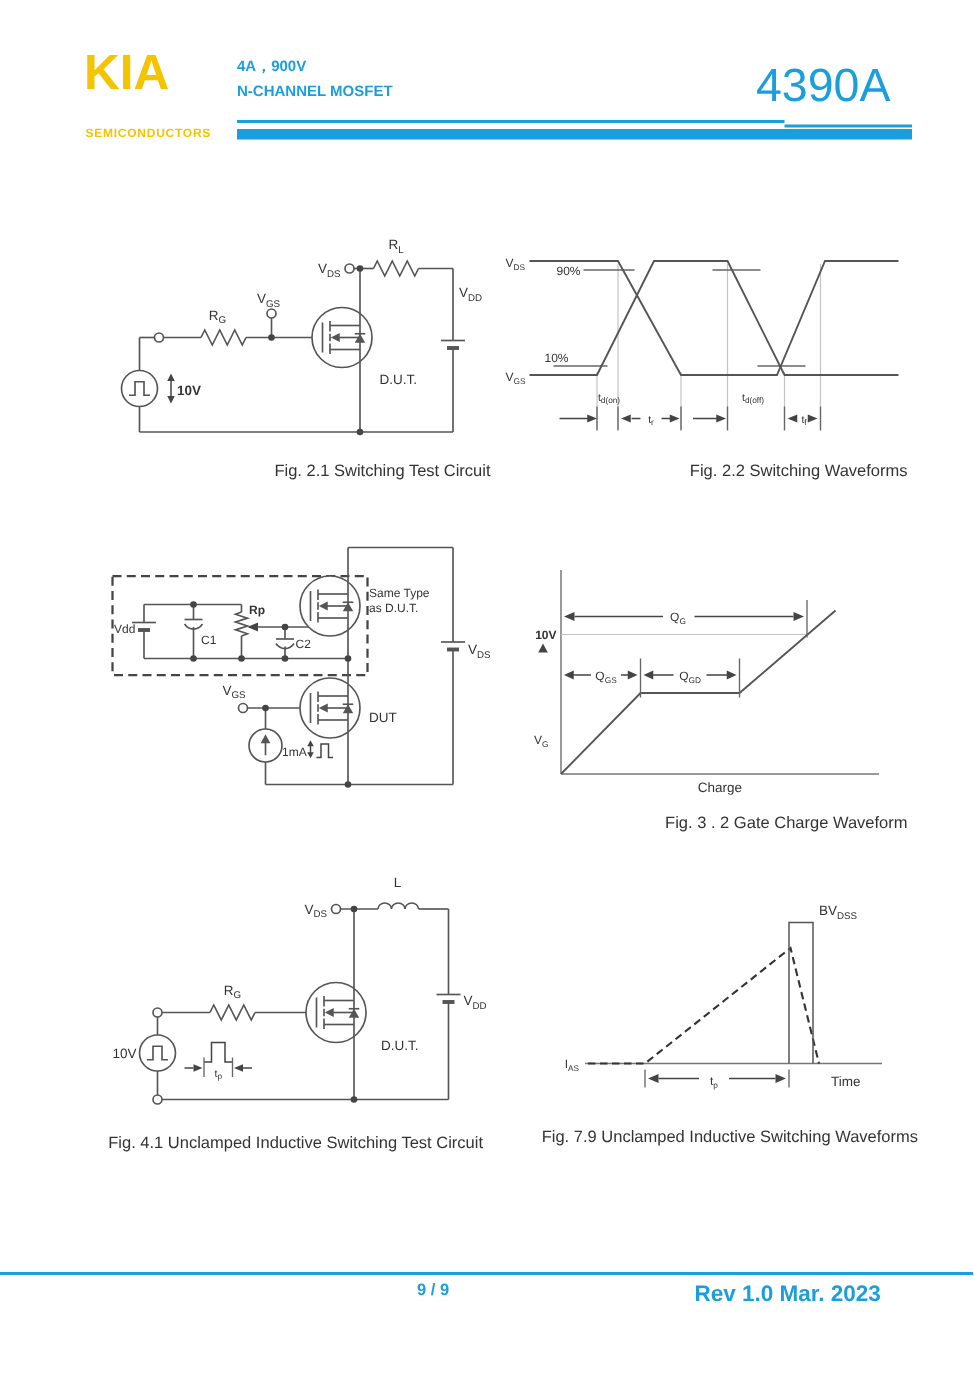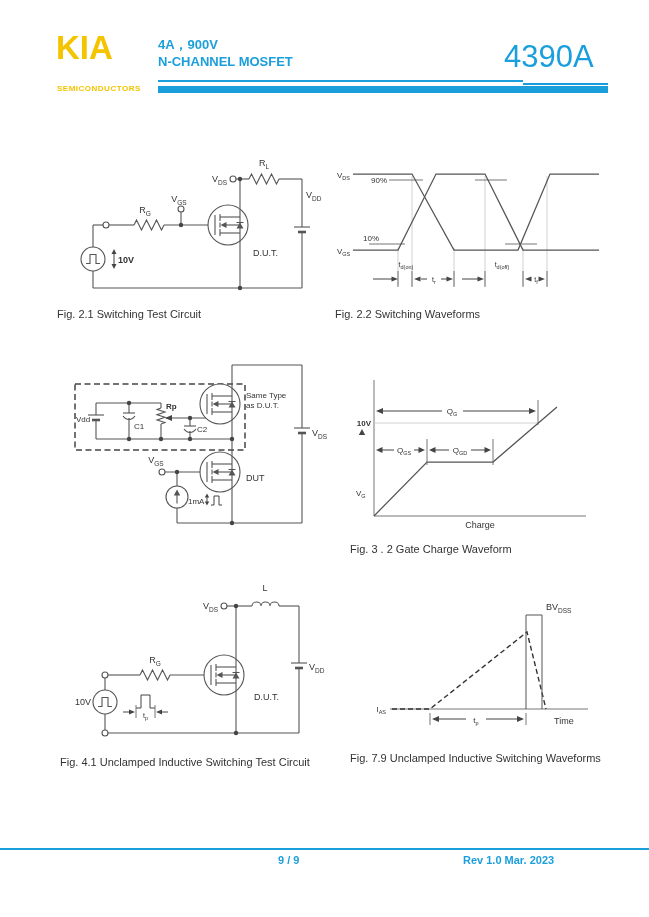--- a/index.html
+++ b/index.html
@@ -14,7 +14,7 @@
   
   .logo{left:56px;top:31px;font-size:33px;font-weight:bold;color:var(--brand-yellow);line-height:1;}
   .logo-sub{left:57px;top:84px;font-size:8px;font-weight:bold;color:var(--brand-yellow);letter-spacing:0.5px;}
-  .spec{left:158px;top:36px;font-size:13px;font-weight:bold;color:var(--accent-blue);line-height:17px;}
+  .spec{left:158px;top:36px;font-size:10px;font-weight:bold;color:var(--accent-blue);line-height:17px;}
   .part{left:504px;top:39px;font-size:31px;font-weight:400;color:var(--accent-blue);}
   .rule1{left:158px;top:80px;width:365px;height:1.5px;background:var(--accent-blue);}
   .rule2{left:523px;top:83px;width:85px;height:1.5px;background:var(--accent-blue);}

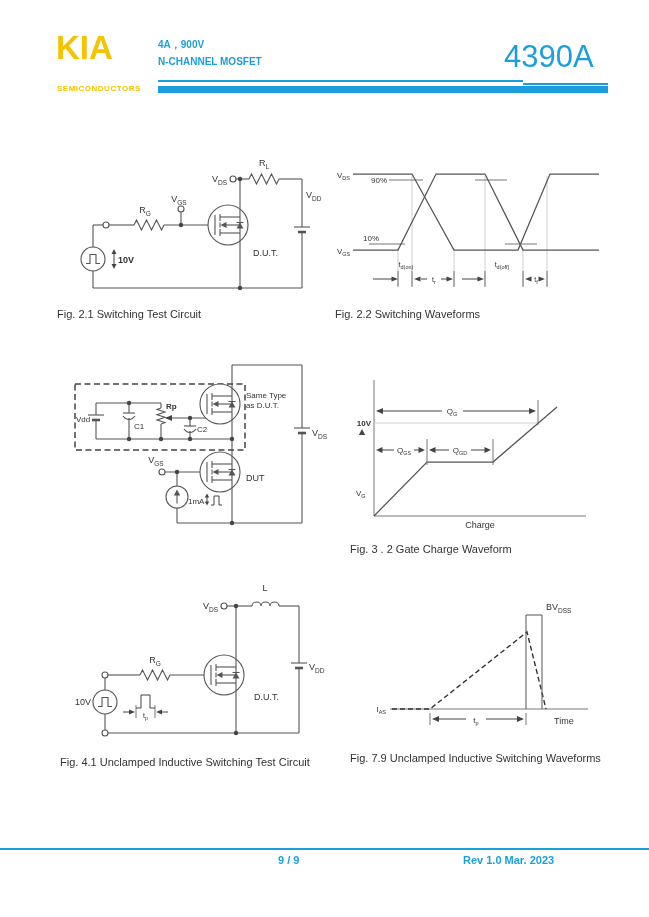--- a/index.html
+++ b/index.html
@@ -22,7 +22,7 @@
   
   .fig{position:absolute;}
   .fig svg{display:block;overflow:visible;}
-  .cap{display:block;text-align:left;font-size:11px;color:#333;}
+  .cap{display:block;text-align:right;font-size:11px;color:#333;}
   .fig text{fill:#333;font-family:"Liberation Sans",sans-serif;}
   .t9{font-size:9px;} .t8{font-size:8px;} .t7{font-size:7px;}
   .sub{font-size:6.5px;} .sub5{font-size:5.5px;}

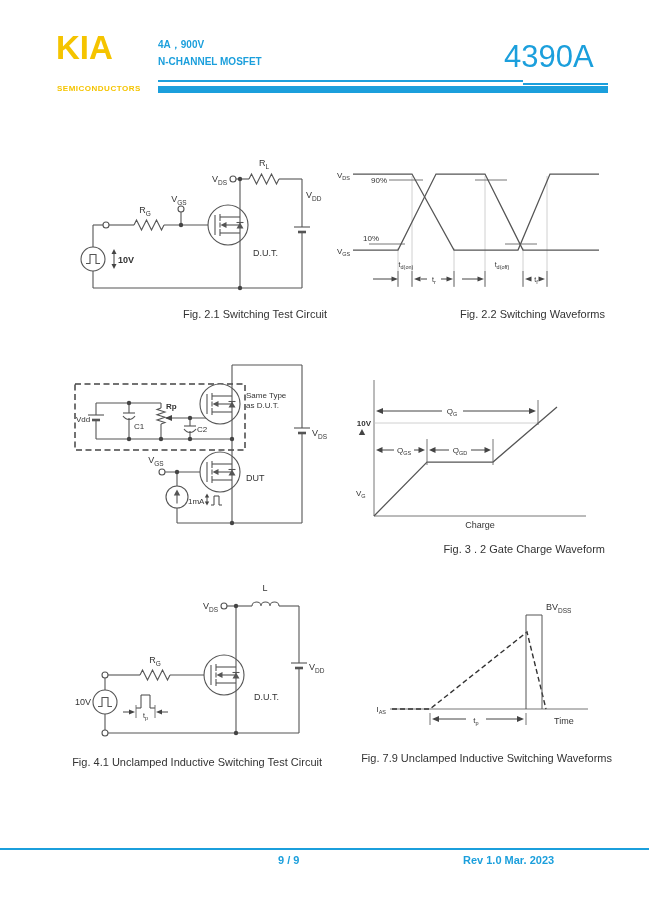--- a/index.html
+++ b/index.html
@@ -40,7 +40,7 @@
   
   .fline{left:0;top:848px;width:649px;height:2px;background:var(--accent-blue);}
   .fpage{left:278px;top:854px;font-size:11px;font-weight:bold;color:var(--accent-blue);}
-  .frev{left:463px;top:854px;font-size:11px;font-weight:bold;color:var(--accent-blue);}
+  .frev{left:463px;top:854px;font-size:15px;font-weight:bold;color:var(--accent-blue);}
 </style>
 </head>
 <body>

